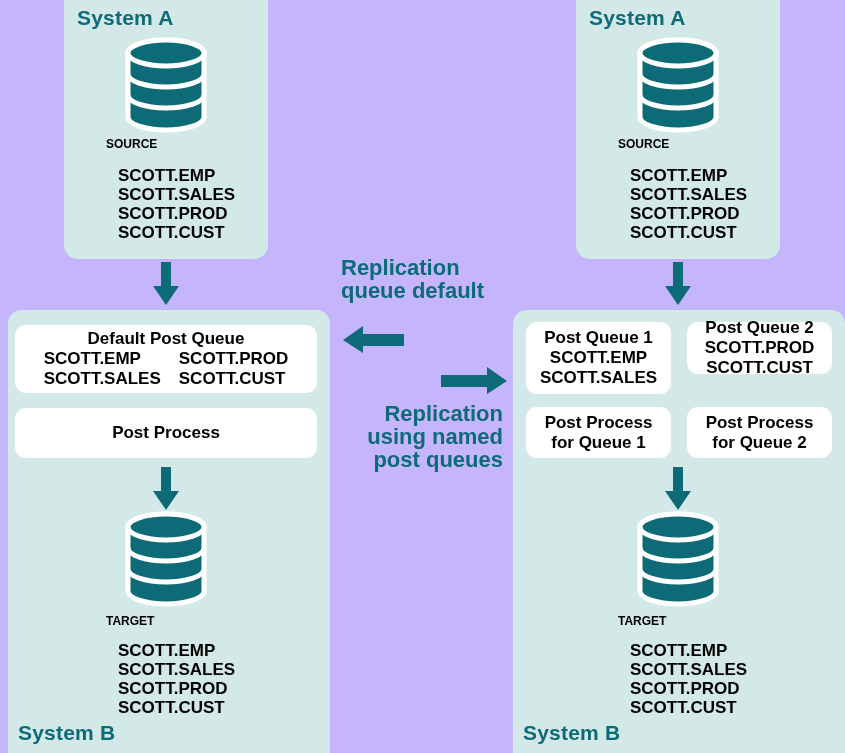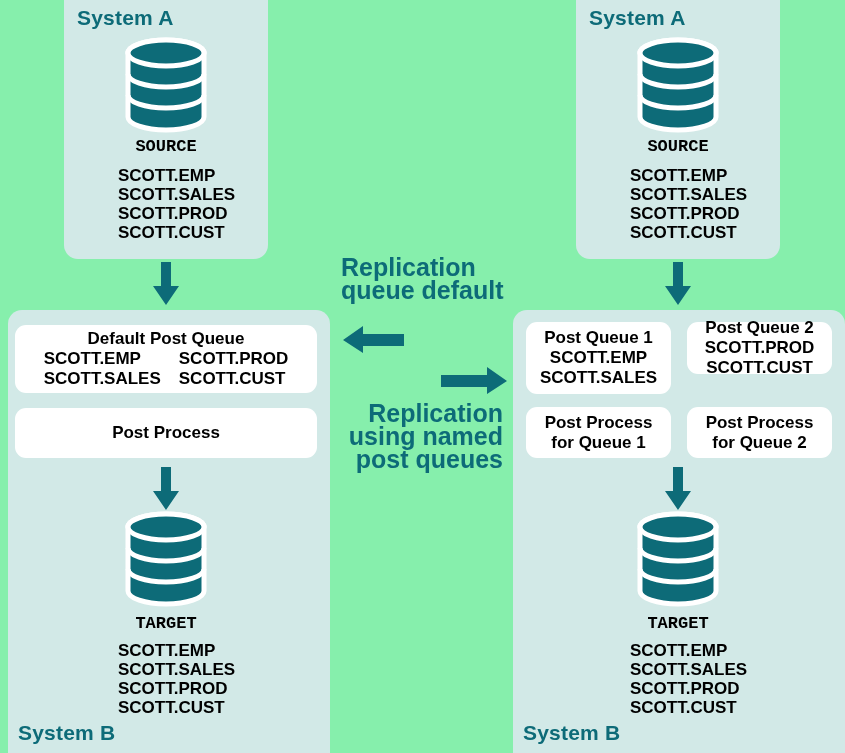--- a/index.html
+++ b/index.html
@@ -14,7 +14,7 @@
     position: relative;
     width: 845px;
     height: 753px;
-    background: #86efac;
+    background: #c4b5fd;
     overflow: hidden;
   }
 

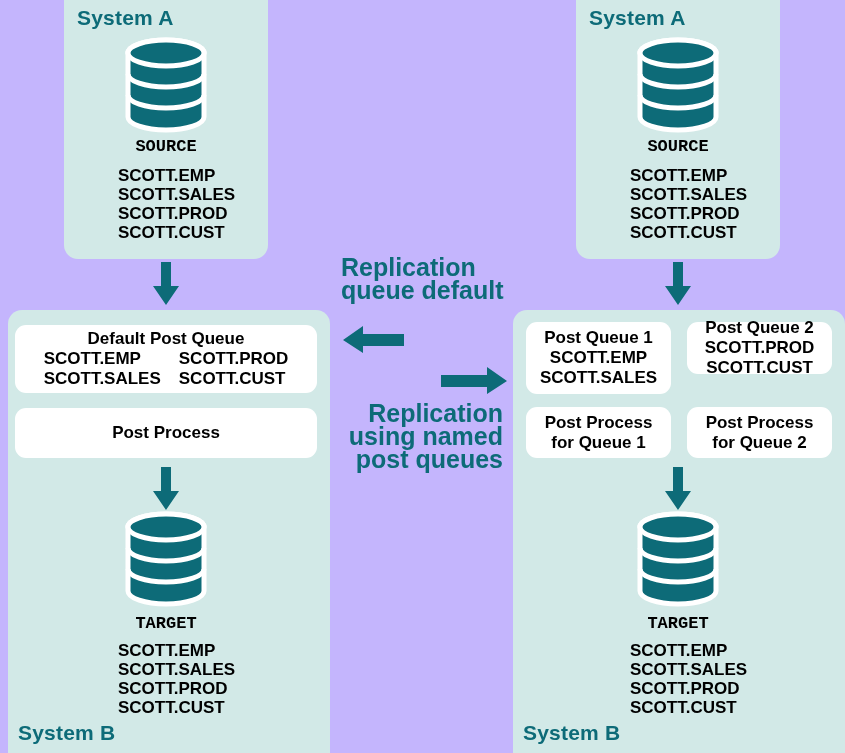--- a/index.html
+++ b/index.html
@@ -44,12 +44,10 @@
   
   .caption {
     position: absolute;
-    text-align: center;
-    font-weight: bold;
-    font-size: 17px;
+    font-weight: bold;
+    font-size: 12px;
     color: #000000;
     white-space: nowrap;
-    font-family: Liberation Mono, monospace;
   }
   .tablelist {
     position: absolute;

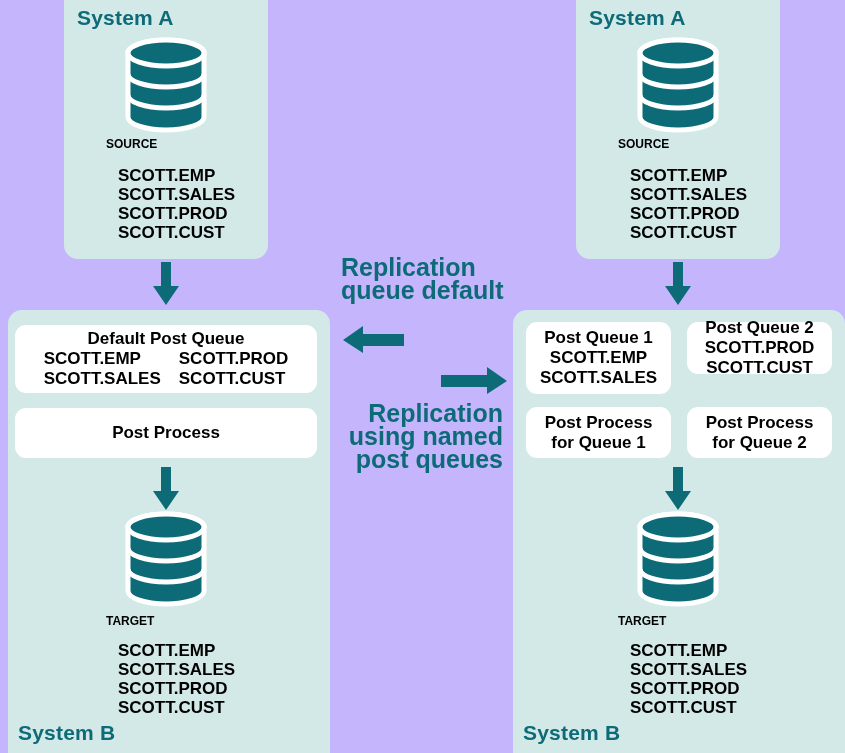--- a/index.html
+++ b/index.html
@@ -109,7 +109,7 @@
     position: absolute;
     color: #0d6b78;
     font-weight: bold;
-    font-size: 25px;
+    font-size: 22px;
     line-height: 23px;
     white-space: nowrap;
   }

